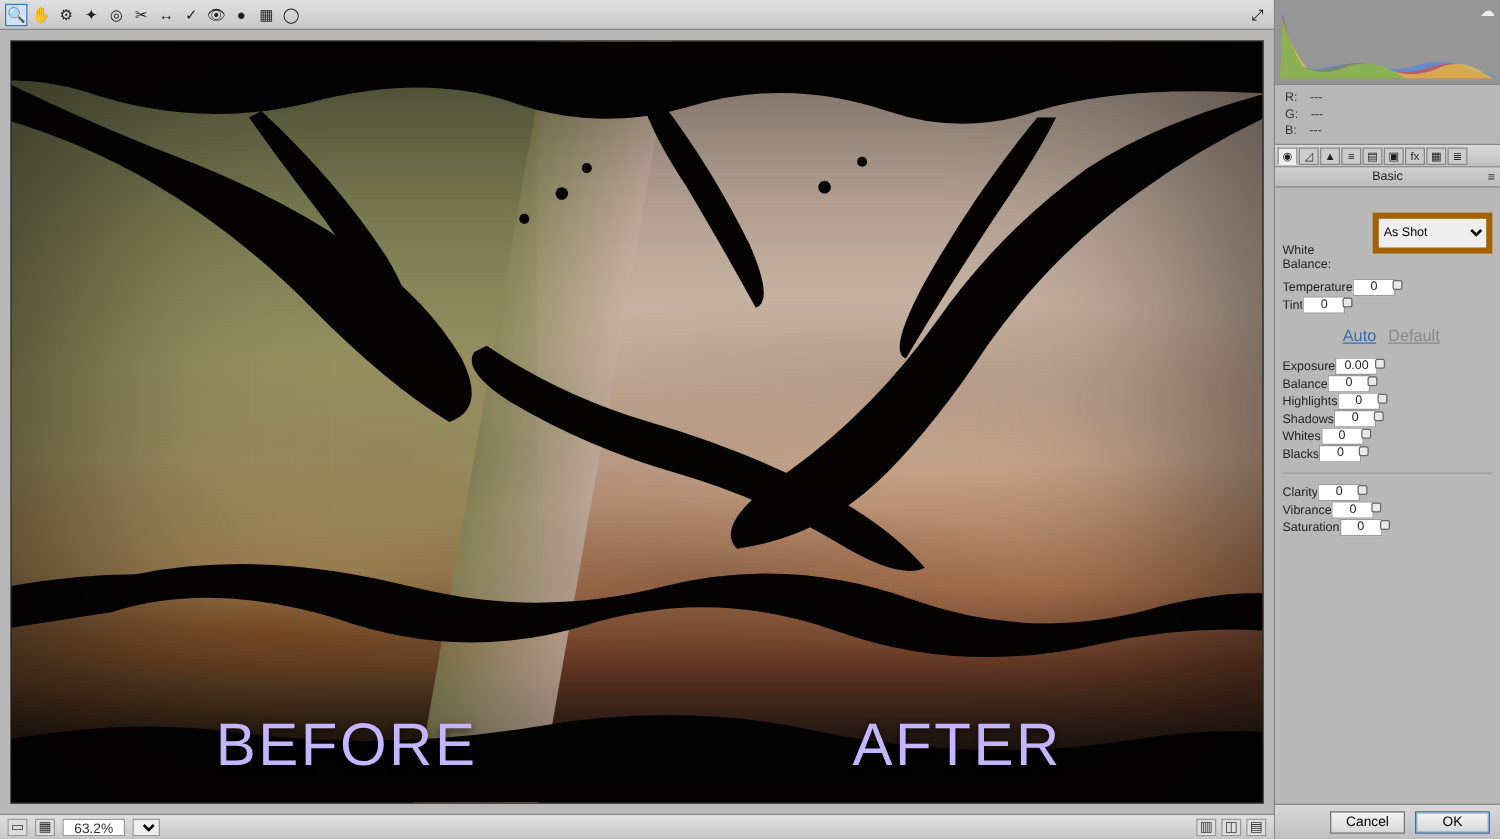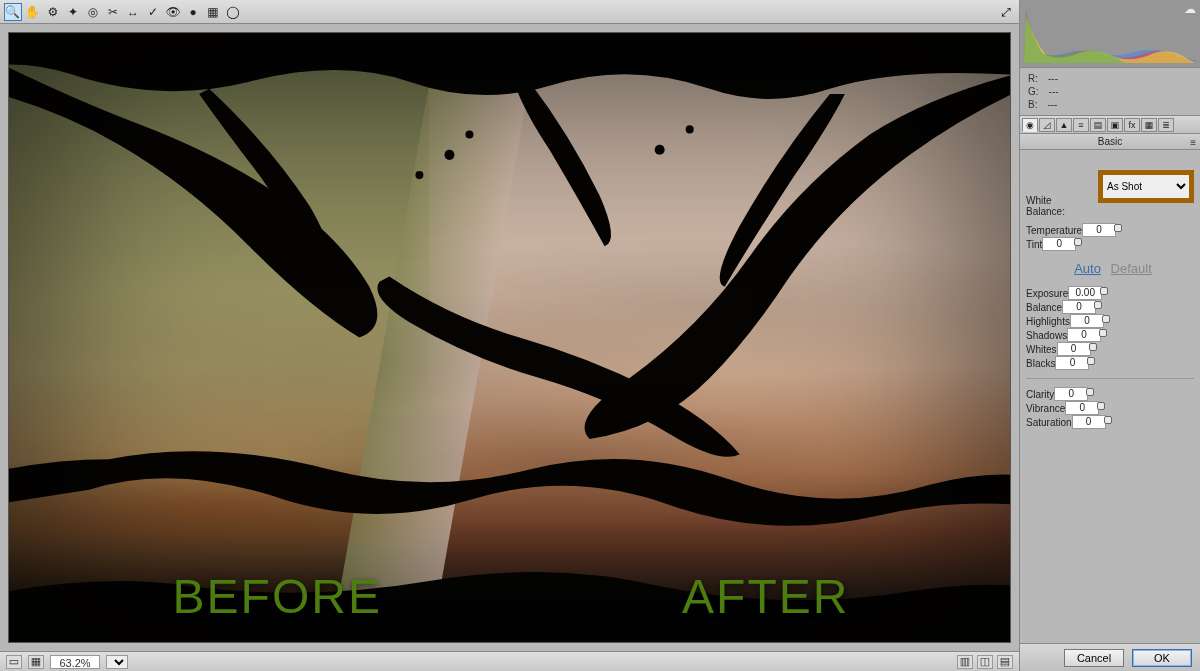--- a/index.html
+++ b/index.html
@@ -32,7 +32,7 @@
 .branches { position:absolute; inset:0; }
 .branches svg { position:absolute; inset:0; width:100%; height:100%; }
 
-.labels { position:absolute; left:0; right:0; bottom:18px; display:flex; color:#4d7c0f; font-family: Impact, 'Arial Black', sans-serif; letter-spacing:2px;margin-left:24px; }
+.labels { position:absolute; left:0; right:0; bottom:18px; display:flex; color:#c4b5fd; font-family: Impact, 'Arial Black', sans-serif; letter-spacing:2px;margin-left:24px; }
 .labels .lbl { flex:1; text-align:center; font-size:48px; text-transform:uppercase; text-shadow:0 2px 6px rgba(0,0,0,.6); }
 
 .statusbar { height: 20px; background: linear-gradient(#e0e0e0,#c8c8c8); border-top: 1px solid #888; display:flex; align-items:center; padding:0 6px; gap:6px; font-size:11px; color:#333; }

